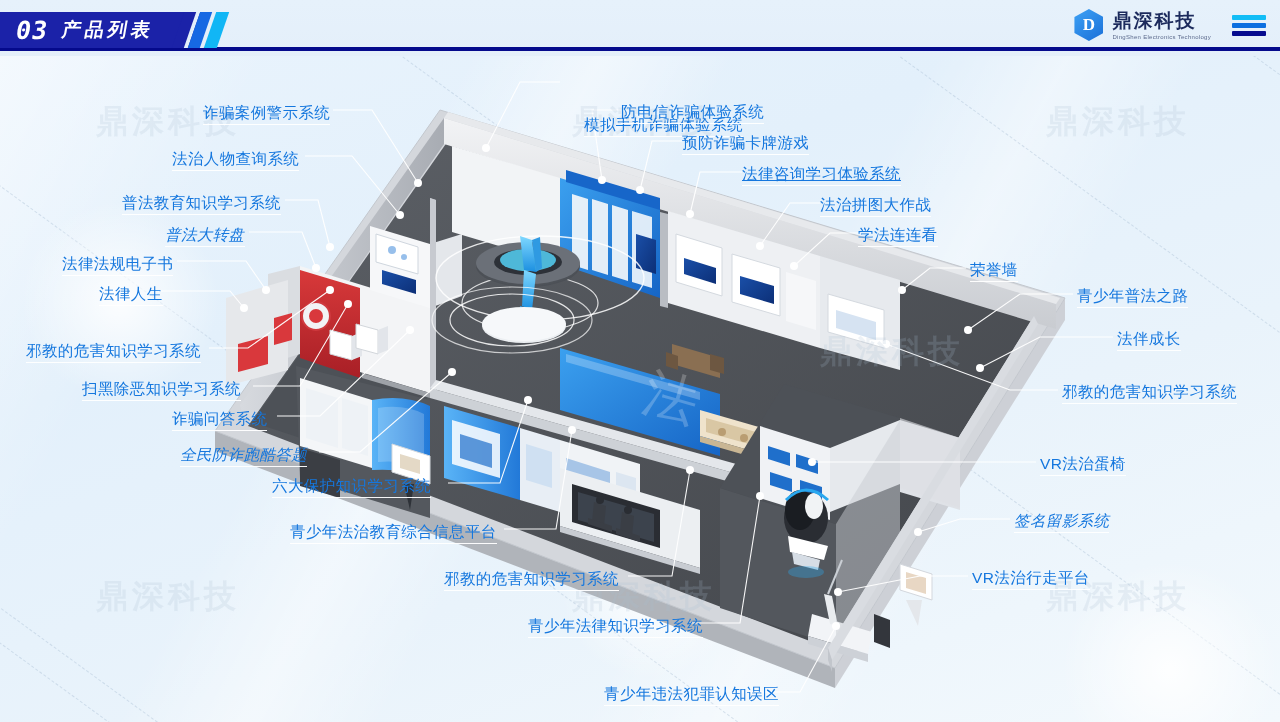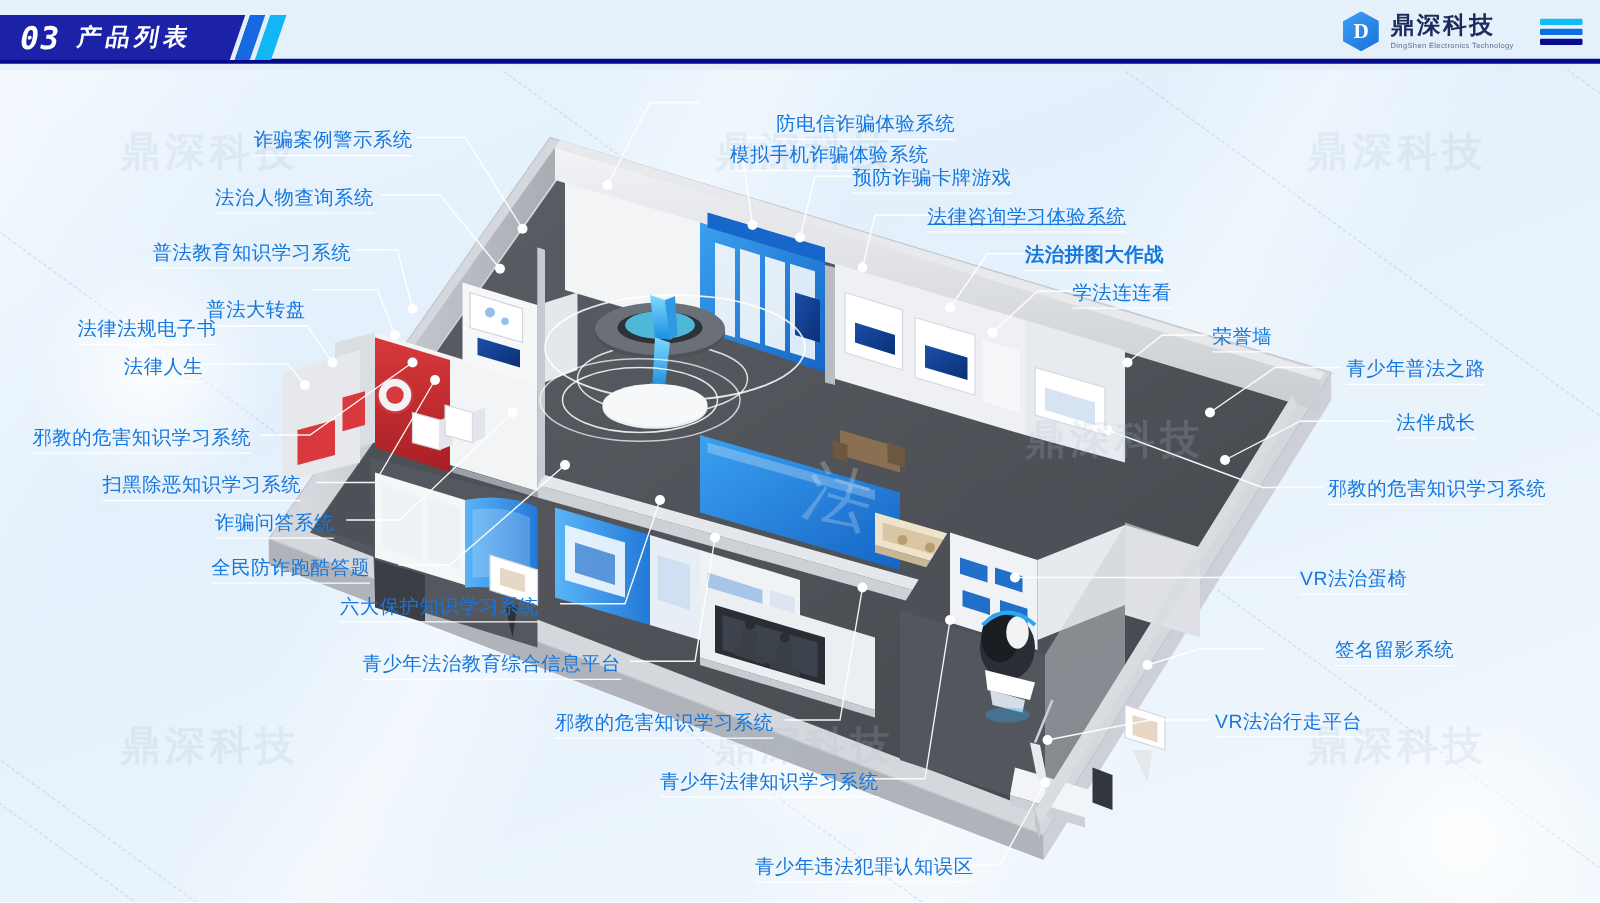--- a/index.html
+++ b/index.html
@@ -471,7 +471,7 @@
     </div>
   <div id="labels-top">
       <div class="lbl" style="left: 584px; top: 76px; color: rgb(21, 119, 222); margin-top: 41px;">模拟手机诈骗体验系统</div>
-      <div class="lbl" style="left: 621px; top: 92px; color: rgb(21, 119, 222);">防电信诈骗体验系统</div>
+      <div class="lbl" style="left: 621px; top: 104px; color: rgb(21, 119, 222);">防电信诈骗体验系统</div>
       <div class="lbl" style="left: 682px; top: 135px; color: rgb(21, 119, 222);">预防诈骗卡牌游戏</div>
       <div class="lbl" style="left: 742px; top: 166px; color: rgb(21, 119, 222); text-decoration: underline;">法律咨询学习体验系统</div>
       <div class="lbl" style="left: 820px; top: 197px; color: rgb(21, 119, 222); font-weight: bold;">法治拼图大作战</div>

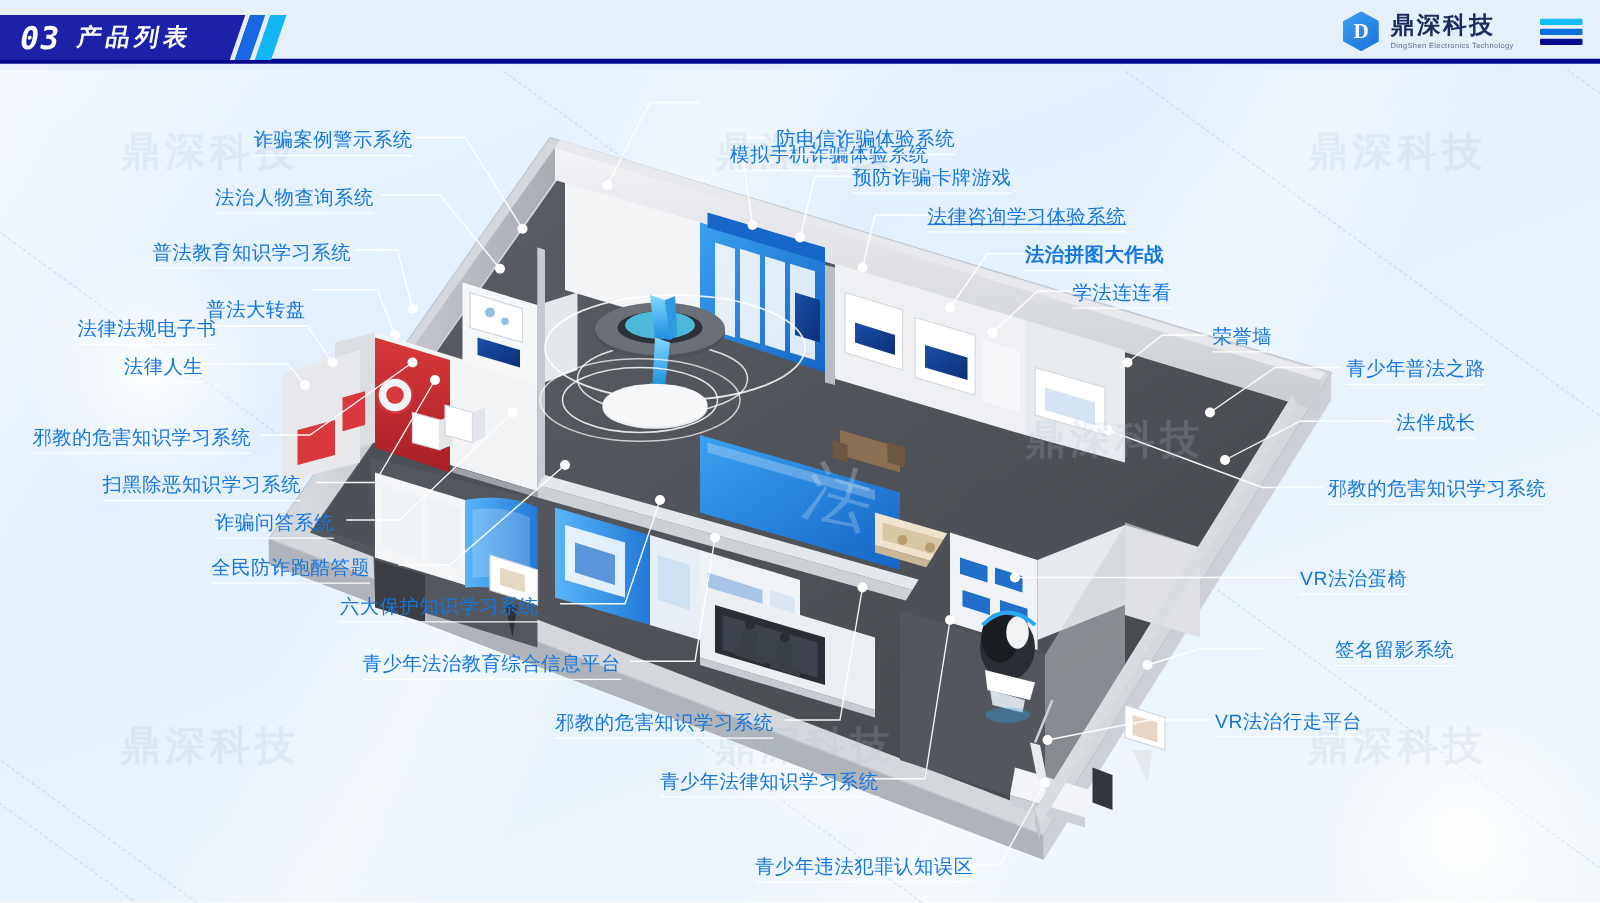--- a/index.html
+++ b/index.html
@@ -474,7 +474,7 @@
       <div class="lbl" style="left: 621px; top: 104px; color: rgb(21, 119, 222);">防电信诈骗体验系统</div>
       <div class="lbl" style="left: 682px; top: 135px; color: rgb(21, 119, 222);">预防诈骗卡牌游戏</div>
       <div class="lbl" style="left: 742px; top: 166px; color: rgb(21, 119, 222); text-decoration: underline;">法律咨询学习体验系统</div>
-      <div class="lbl" style="left: 820px; top: 197px; color: rgb(21, 119, 222); font-weight: bold;">法治拼图大作战</div>
+      <div class="lbl" style="left: 820px; top: 197px; color: rgb(21, 119, 222);">法治拼图大作战</div>
       <div class="lbl" style="left: 858px; top: 227px; color: rgb(21, 119, 222); text-align: center;">学法连连看</div>
     </div>
   <div id="labels-right">

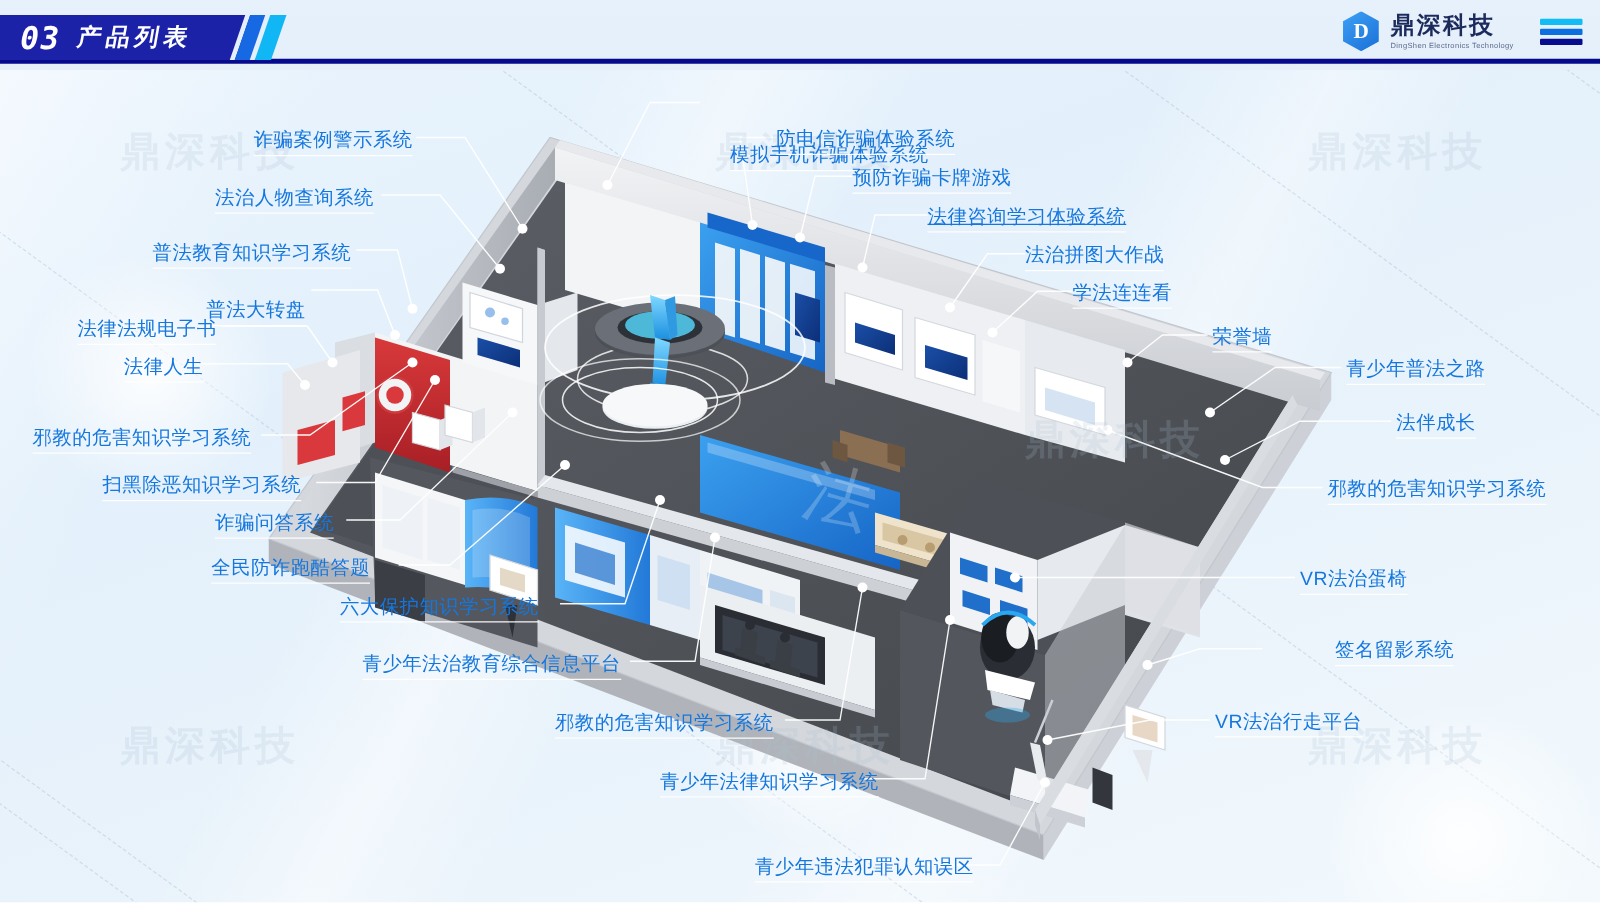--- a/index.html
+++ b/index.html
@@ -457,7 +457,7 @@
       <div class="lbl" style="left: 203px; top: 105px; color: rgb(21, 119, 222);">诈骗案例警示系统</div>
       <div class="lbl" style="left: 172px; top: 151px; color: rgb(21, 119, 222);">法治人物查询系统</div>
       <div class="lbl" style="left: 122px; top: 195px; color: rgb(21, 119, 222);">普法教育知识学习系统</div>
-      <div class="lbl" style="left: 165px; top: 241px; color: rgb(21, 119, 222);">普法大转盘</div>
+      <div class="lbl" style="left: 165px; top: 227px; color: rgb(21, 119, 222); font-style: italic;">普法大转盘</div>
       <div class="lbl" style="left: 62px; top: 256px; color: rgb(21, 119, 222);">法律法规电子书</div>
       <div class="lbl" style="left: 99px; top: 286px; color: rgb(21, 119, 222);">法律人生</div>
       <div class="lbl" style="left: 26px; top: 343px; color: rgb(21, 119, 222);">邪教的危害知识学习系统</div>

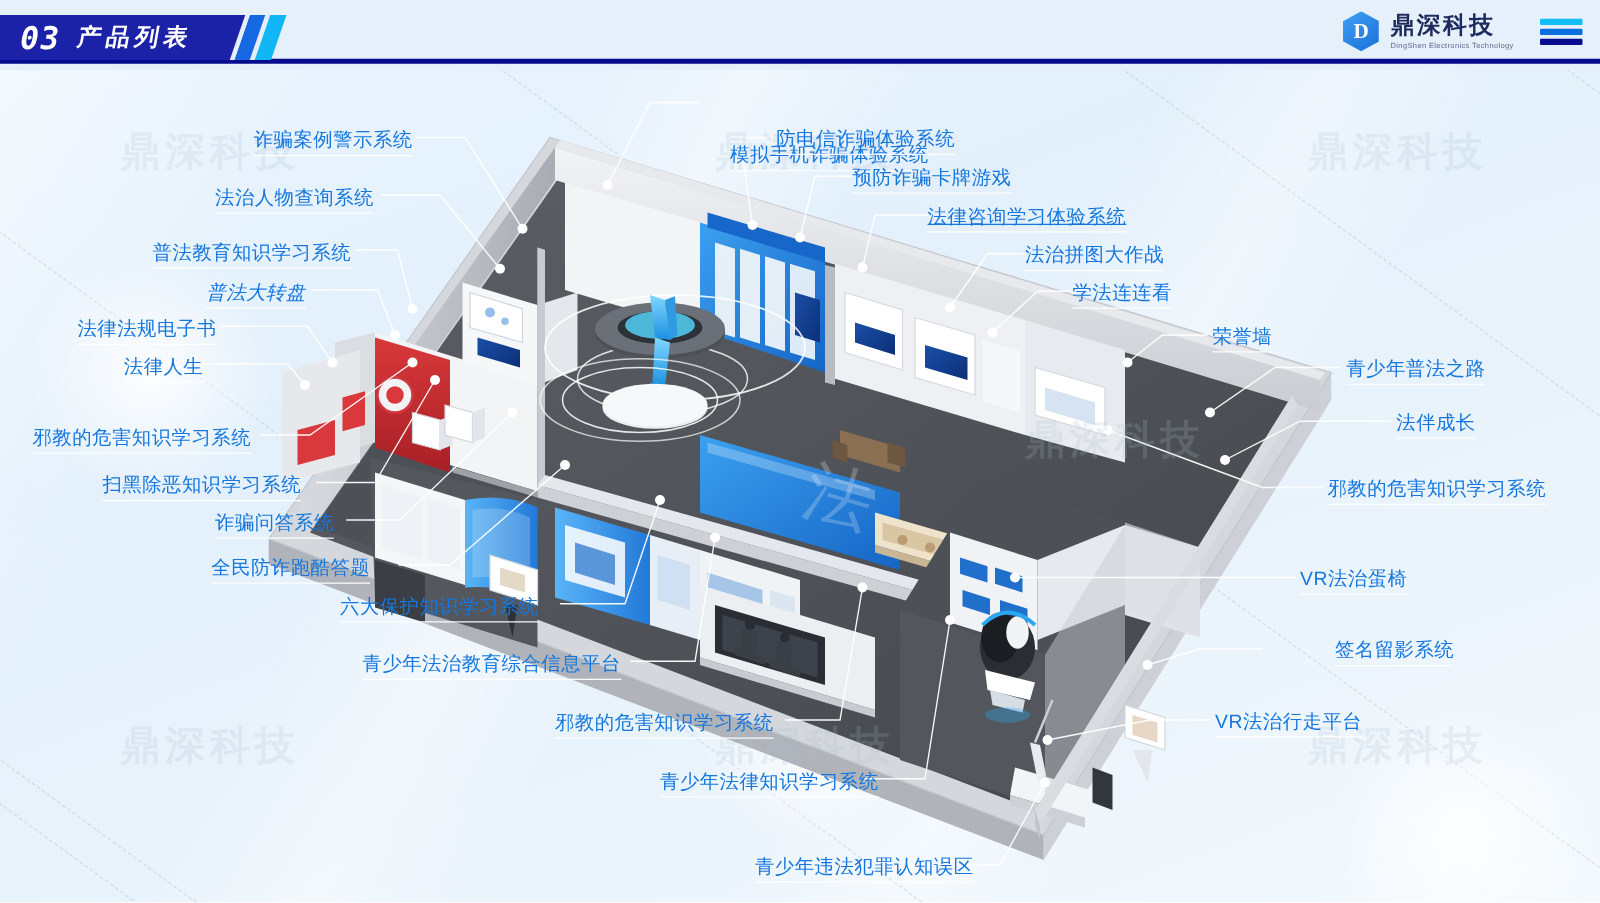--- a/index.html
+++ b/index.html
@@ -463,7 +463,7 @@
       <div class="lbl" style="left: 26px; top: 343px; color: rgb(21, 119, 222);">邪教的危害知识学习系统</div>
       <div class="lbl" style="left: 82px; top: 381px; color: rgb(21, 119, 222);">扫黑除恶知识学习系统</div>
       <div class="lbl" style="left: 172px; top: 411px; color: rgb(21, 119, 222);">诈骗问答系统</div>
-      <div class="lbl" style="left: 169px; top: 447px; color: rgb(21, 119, 222);">全民防诈跑酷答题</div>
+      <div class="lbl" style="left: 180px; top: 447px; color: rgb(21, 119, 222); font-style: italic;">全民防诈跑酷答题</div>
       <div class="lbl" style="left: 272px; top: 478px; color: rgb(21, 119, 222);">六大保护知识学习系统</div>
       <div class="lbl" style="left: 290px; top: 524px; color: rgb(21, 119, 222);">青少年法治教育综合信息平台</div>
       <div class="lbl" style="left: 444px; top: 571px; color: rgb(21, 119, 222);">邪教的危害知识学习系统</div>

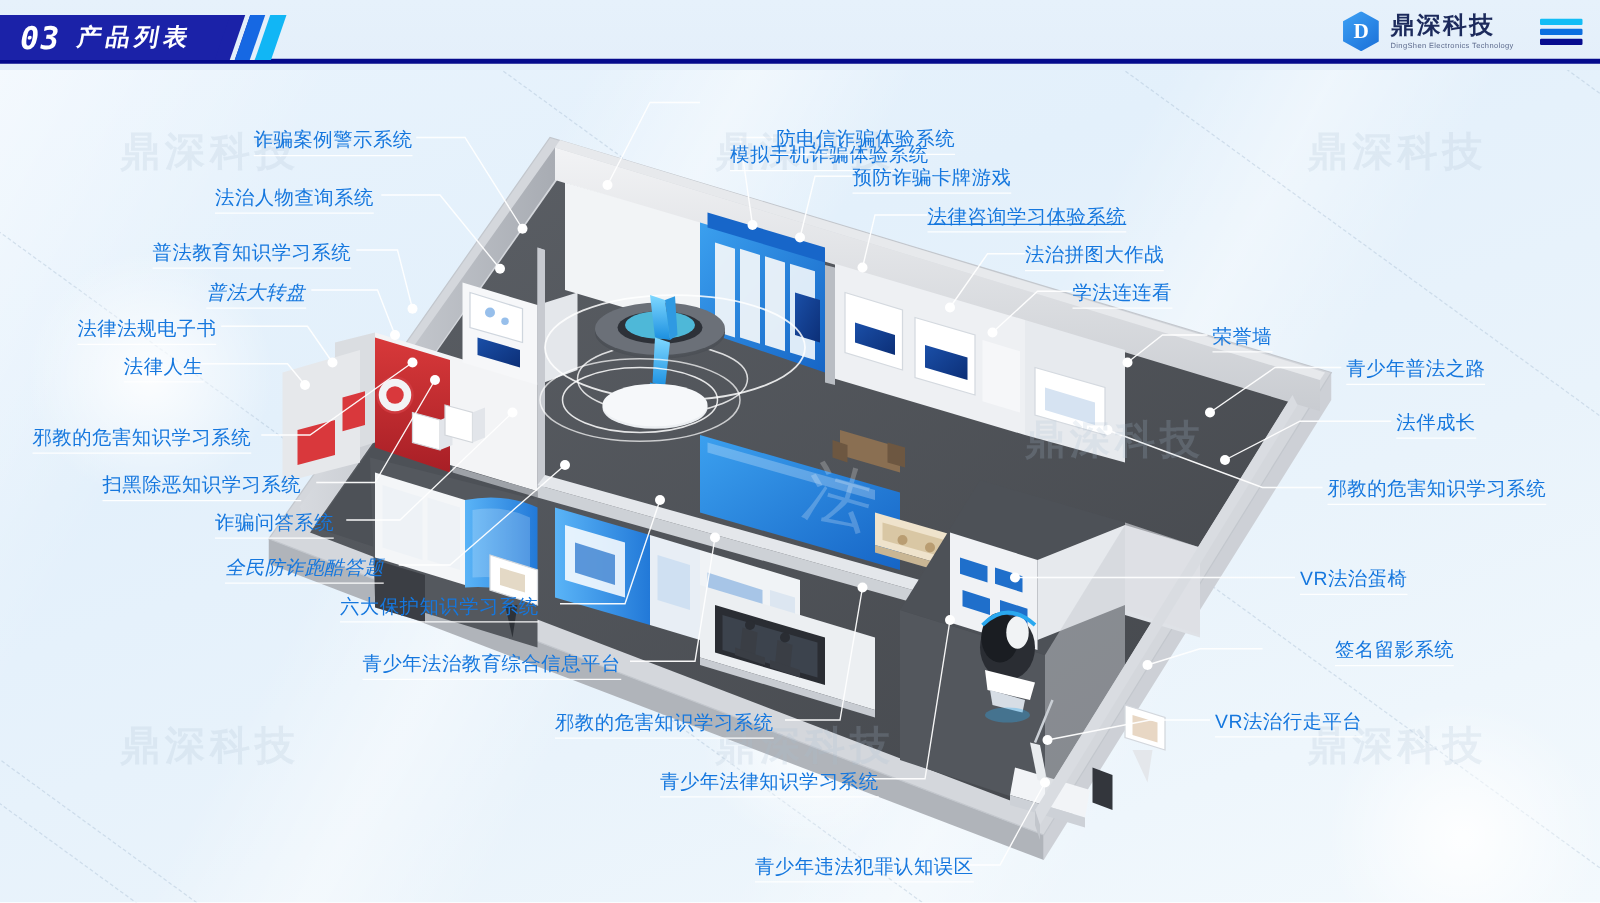--- a/index.html
+++ b/index.html
@@ -483,7 +483,7 @@
       <div class="lbl" style="left: 1117px; top: 331px; color: rgb(21, 119, 222);">法伴成长</div>
       <div class="lbl" style="left: 1062px; top: 384px; color: rgb(21, 119, 222);">邪教的危害知识学习系统</div>
       <div class="lbl" style="left: 1040px; top: 456px; color: rgb(21, 119, 222);">VR法治蛋椅</div>
-      <div class="lbl" style="left: 1068px; top: 513px; color: rgb(21, 119, 222);">签名留影系统</div>
+      <div class="lbl" style="left: 1014px; top: 513px; color: rgb(21, 119, 222); font-style: italic;">签名留影系统</div>
       <div class="lbl" style="left: 972px; top: 570px; color: rgb(21, 119, 222);">VR法治行走平台</div>
     </div>
   <div id="labels-bottom">

